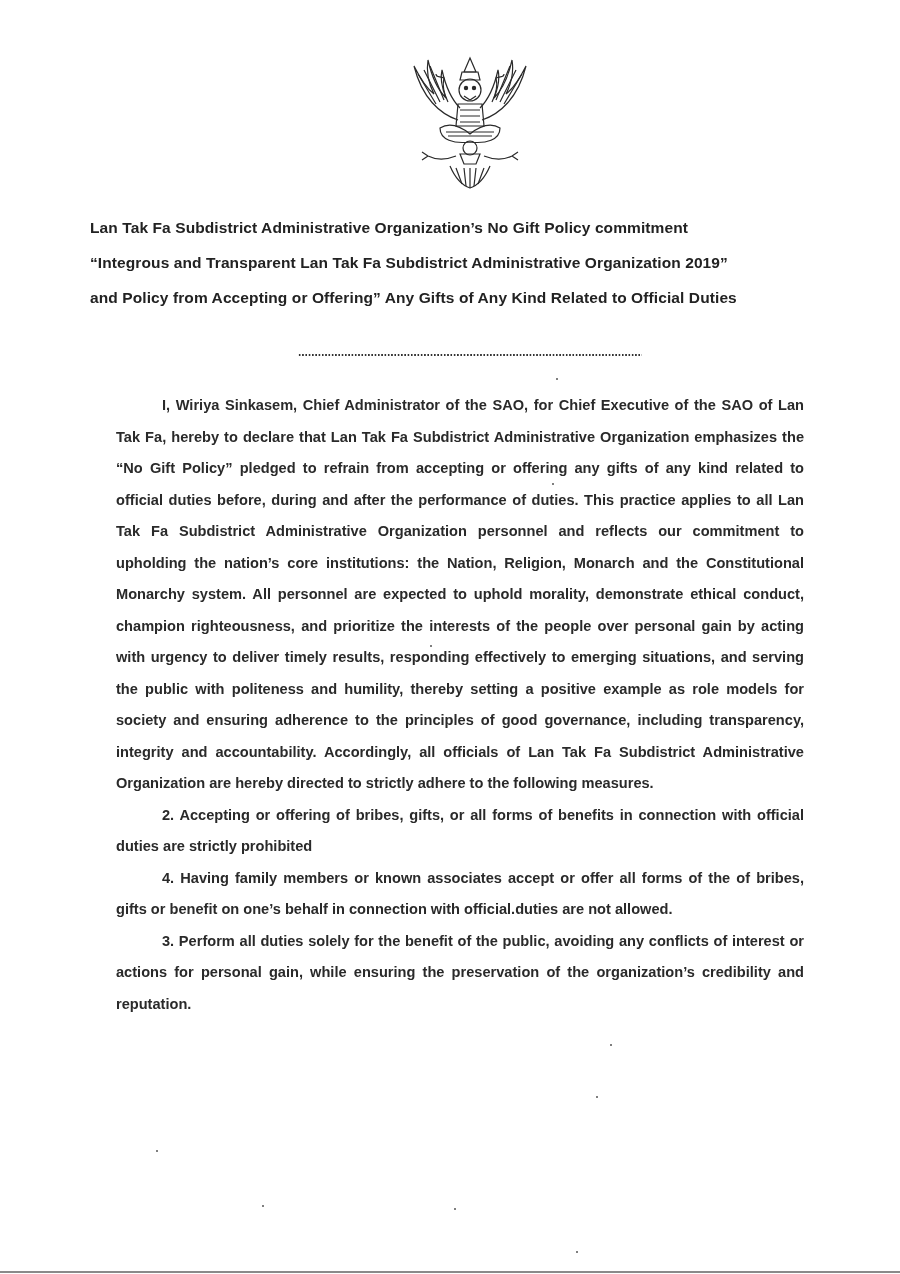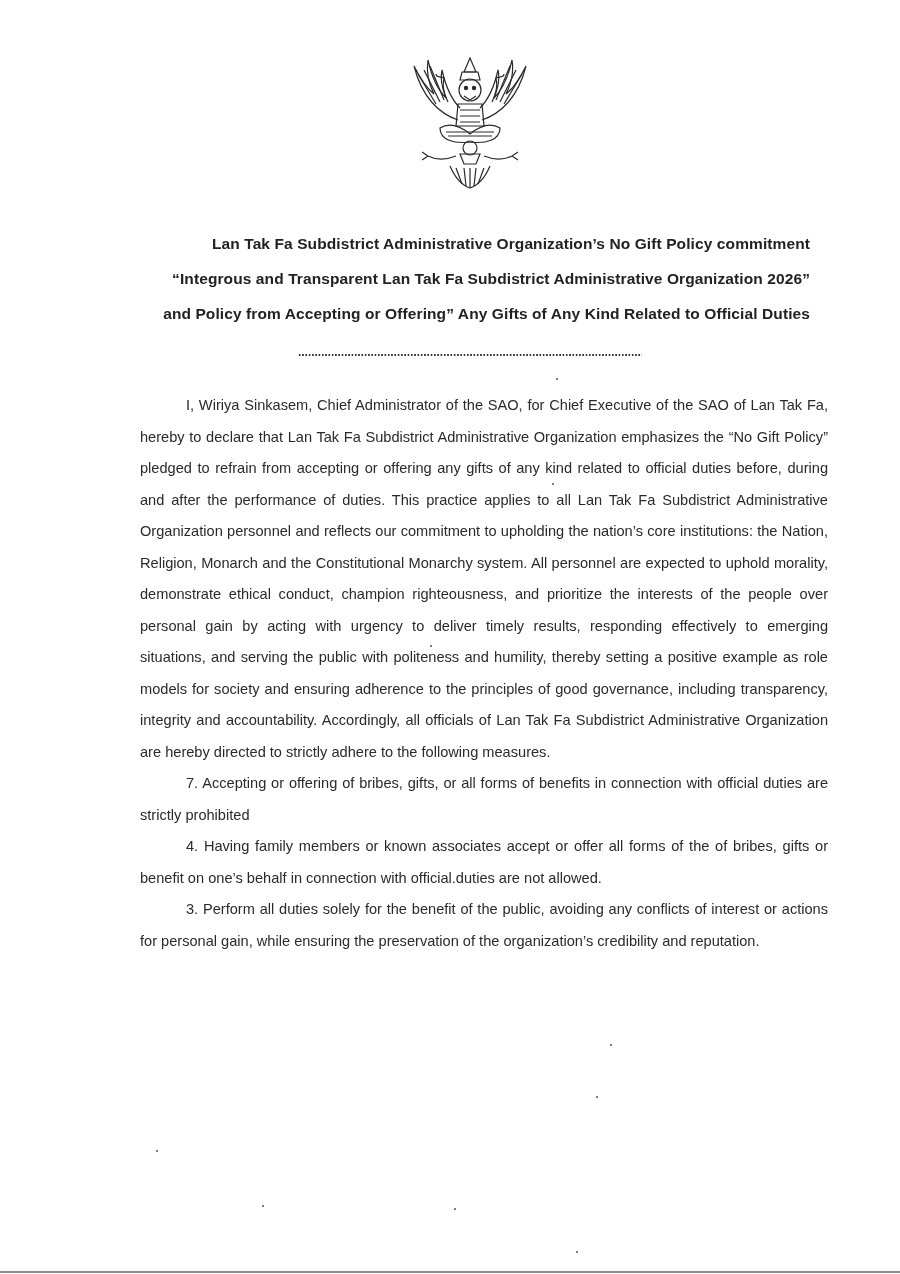--- a/index.html
+++ b/index.html
@@ -9,7 +9,7 @@
     }
     .page { position: absolute; left: 0; top: 0; width: 900px; height: 1274px; }
     .emblem { position: absolute; left: 400px; top: 48px; width: 140px; height: 146px; }
-    .title-block { position: absolute; left: 90px; top: 226px; width: 720px; text-align: right; }
+    .title-block { position: absolute; left: 90px; top: 210px; width: 720px; text-align: left; }
     .title-line { font-size: 15.5px; font-weight: bold; line-height: 35px; color: #222; white-space: nowrap; letter-spacing: 0.1px; }
     .dots { position: absolute; left: 298px; top: 353px; width: 344px; height: 4px;
       background-image: radial-gradient(circle, #333 0.9px, transparent 1.2px);

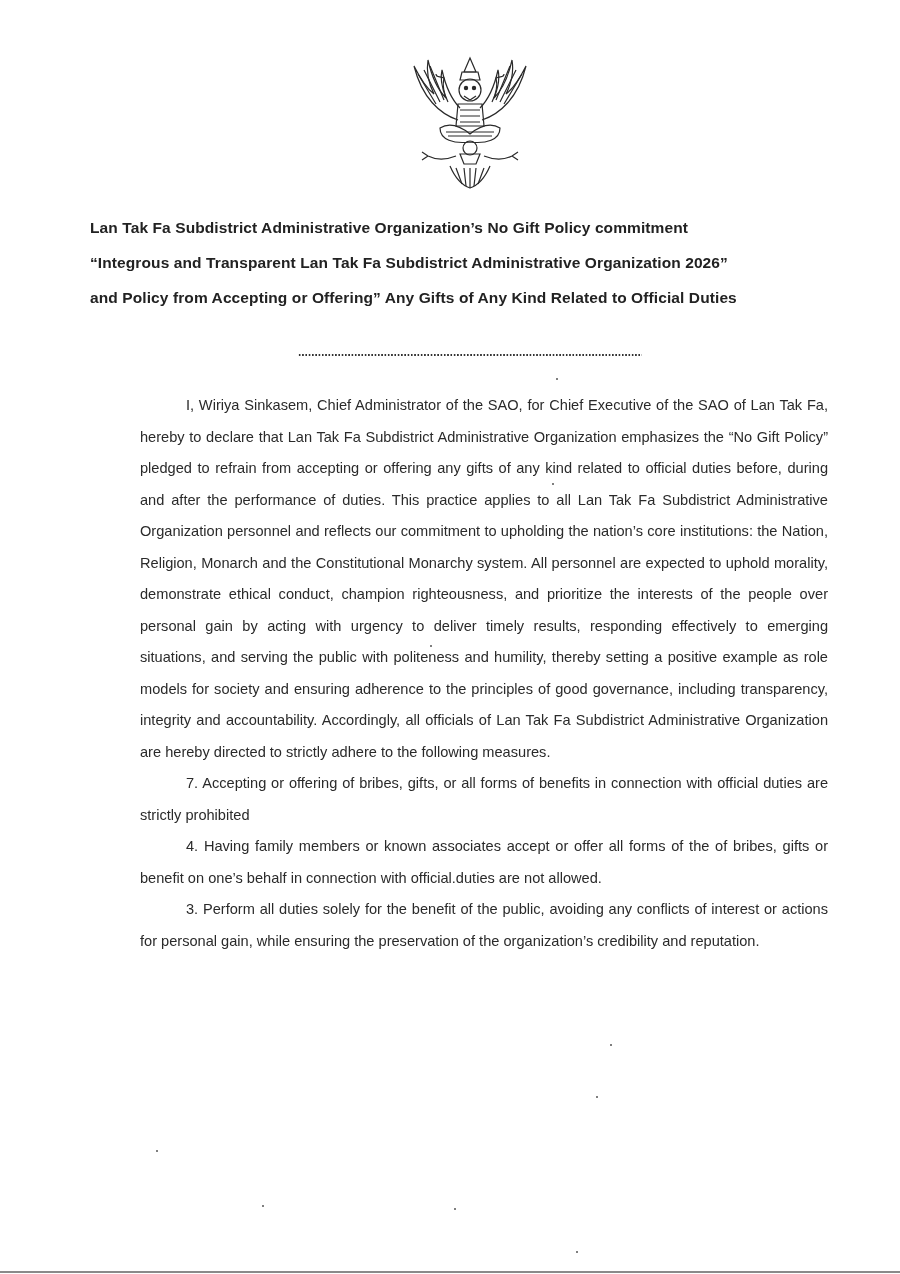--- a/index.html
+++ b/index.html
@@ -64,7 +64,7 @@
 
   <div class="title-block">
     <div class="title-line">Lan Tak Fa Subdistrict Administrative Organization’s No Gift Policy commitment</div>
-    <div class="title-line">“Integrous and Transparent Lan Tak Fa Subdistrict Administrative Organization 2026”</div>
+    <div class="title-line">“Integrous and Transparent Lan Tak Fa Subdistrict Administrative Organization 2019”</div>
     <div class="title-line">and Policy from Accepting or Offering” Any Gifts of Any Kind Related to Official Duties</div>
   </div>
 

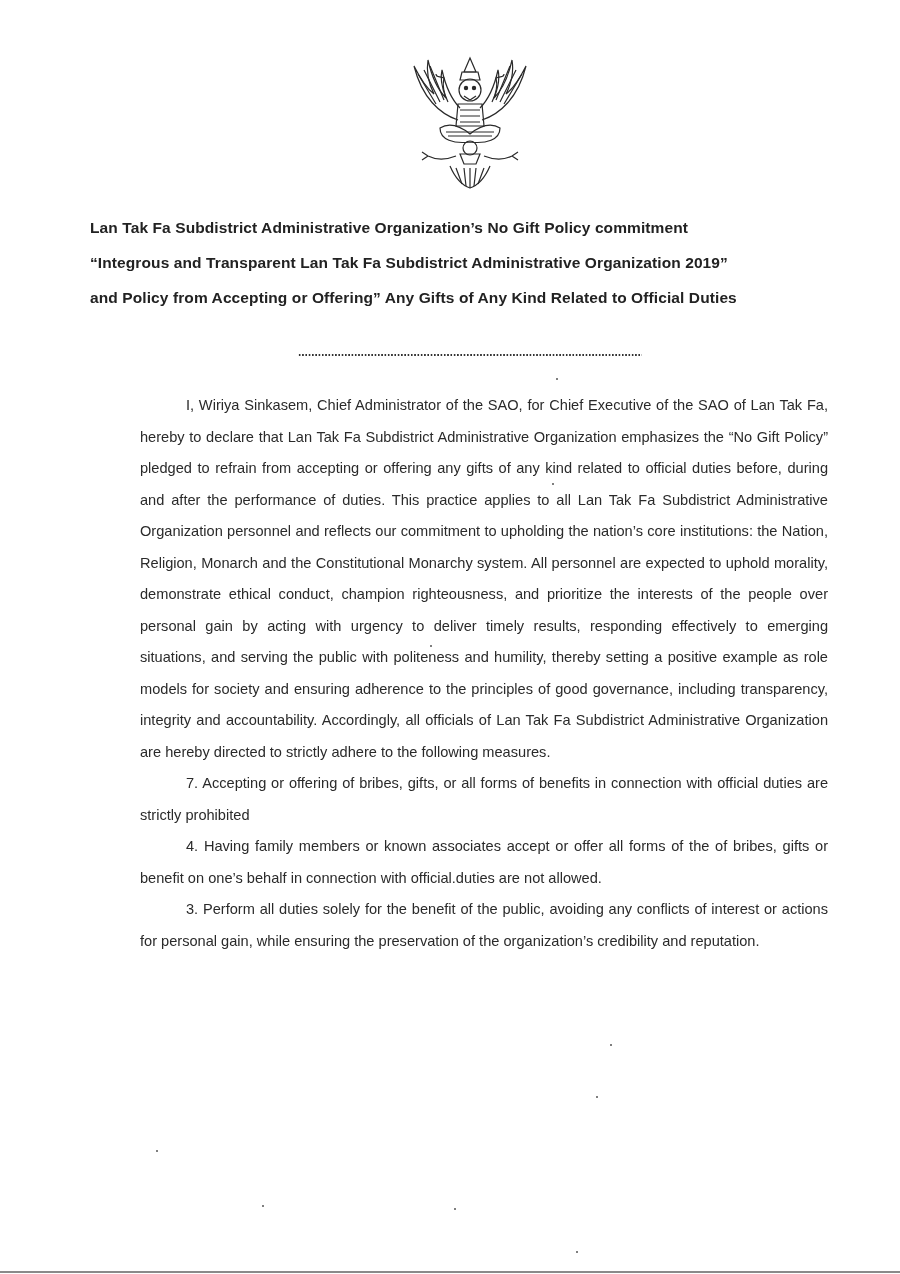--- a/index.html
+++ b/index.html
@@ -14,7 +14,7 @@
     .dots { position: absolute; left: 298px; top: 353px; width: 344px; height: 4px;
       background-image: radial-gradient(circle, #333 0.9px, transparent 1.2px);
       background-size: 3.3px 4px; background-repeat: repeat-x; }
-    .body-text { position: absolute; left: 140px; top: 390px; width: 688px; }
+    .body-text { position: absolute; left: 116px; top: 390px; width: 688px; font-weight: bold; }
     .para { font-size: 14.6px; line-height: 31.5px; text-align: justify; text-indent: 46px; margin: 0; color: #2a2a2a; }
     .item { font-size: 14.6px; line-height: 31.5px; text-align: justify; text-indent: 46px; margin: 0; color: #2a2a2a; }
     .speck { position: absolute; width: 2px; height: 2px; border-radius: 50%; background: #555; }

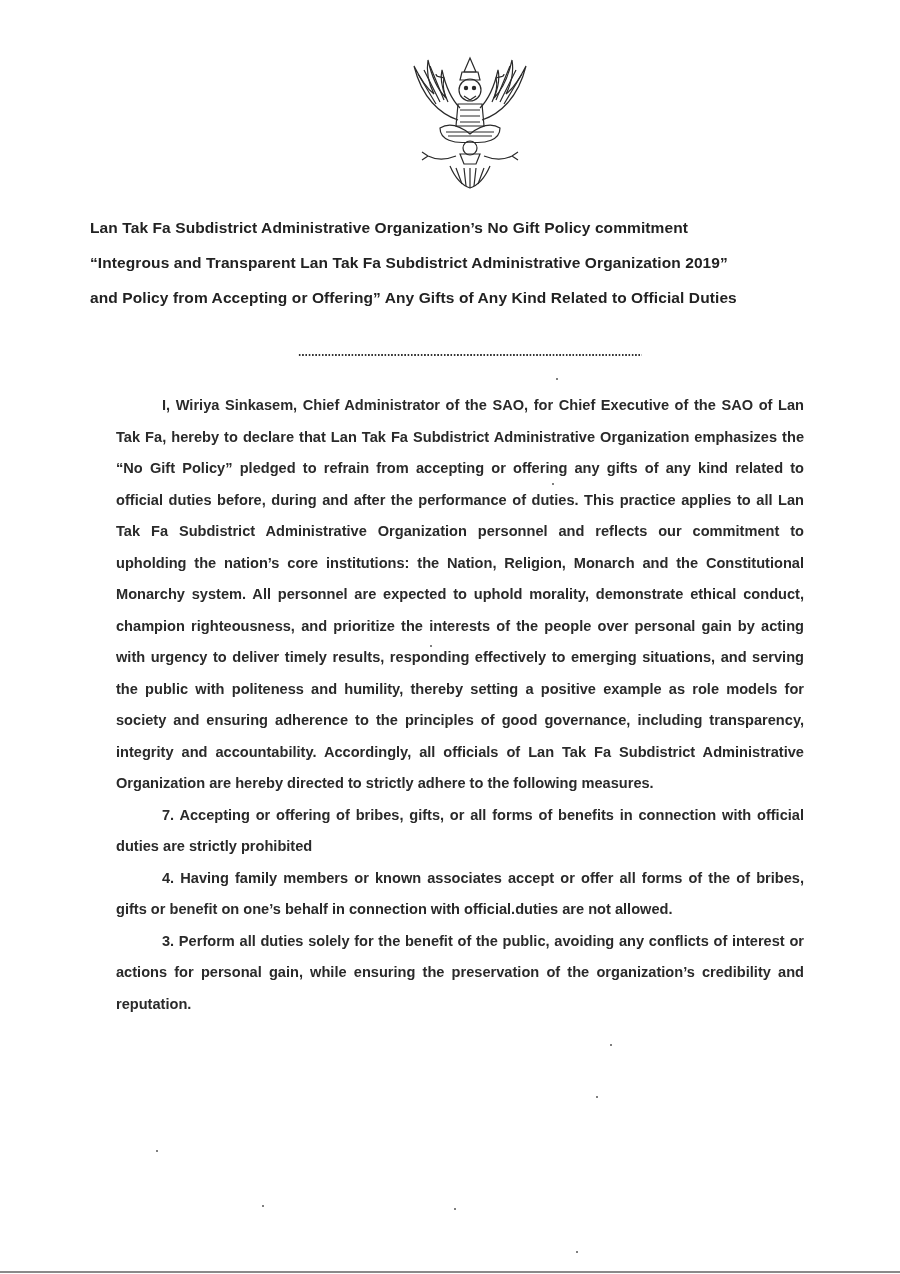--- a/index.html
+++ b/index.html
@@ -72,7 +72,7 @@
 
   <div class="body-text">
     <p class="para">I, Wiriya Sinkasem, Chief Administrator of the SAO, for Chief Executive of the SAO of Lan Tak Fa, hereby to declare that Lan Tak Fa Subdistrict Administrative Organization emphasizes the “No Gift Policy” pledged to refrain from accepting or offering any gifts of any kind related to official duties before, during and after the performance of duties. This practice applies to all Lan Tak Fa Subdistrict Administrative Organization personnel and reflects our commitment to upholding the nation’s core institutions: the Nation, Religion, Monarch and the Constitutional Monarchy system. All personnel are expected to uphold morality, demonstrate ethical conduct, champion righteousness, and prioritize the interests of the people over personal gain by acting with urgency to deliver timely results, responding effectively to emerging situations, and serving the public with politeness and humility, thereby setting a positive example as role models for society and ensuring adherence to the principles of good governance, including transparency, integrity and accountability. Accordingly, all officials of Lan Tak Fa Subdistrict Administrative Organization are hereby directed to strictly adhere to the following measures.</p>
-    <p class="item">7. Accepting or offering of bribes, gifts, or all forms of benefits in connection with official duties are strictly prohibited</p>
+    <p class="item">2. Accepting or offering of bribes, gifts, or all forms of benefits in connection with official duties are strictly prohibited</p>
     <p class="item">4. Having family members or known associates accept or offer all forms of the of bribes, gifts or benefit on one’s behalf in connection with official.duties are not allowed.</p>
     <p class="item">3. Perform all duties solely for the benefit of the public, avoiding any conflicts of interest or actions for personal gain, while ensuring the preservation of the organization’s credibility and reputation.</p>
   </div>

